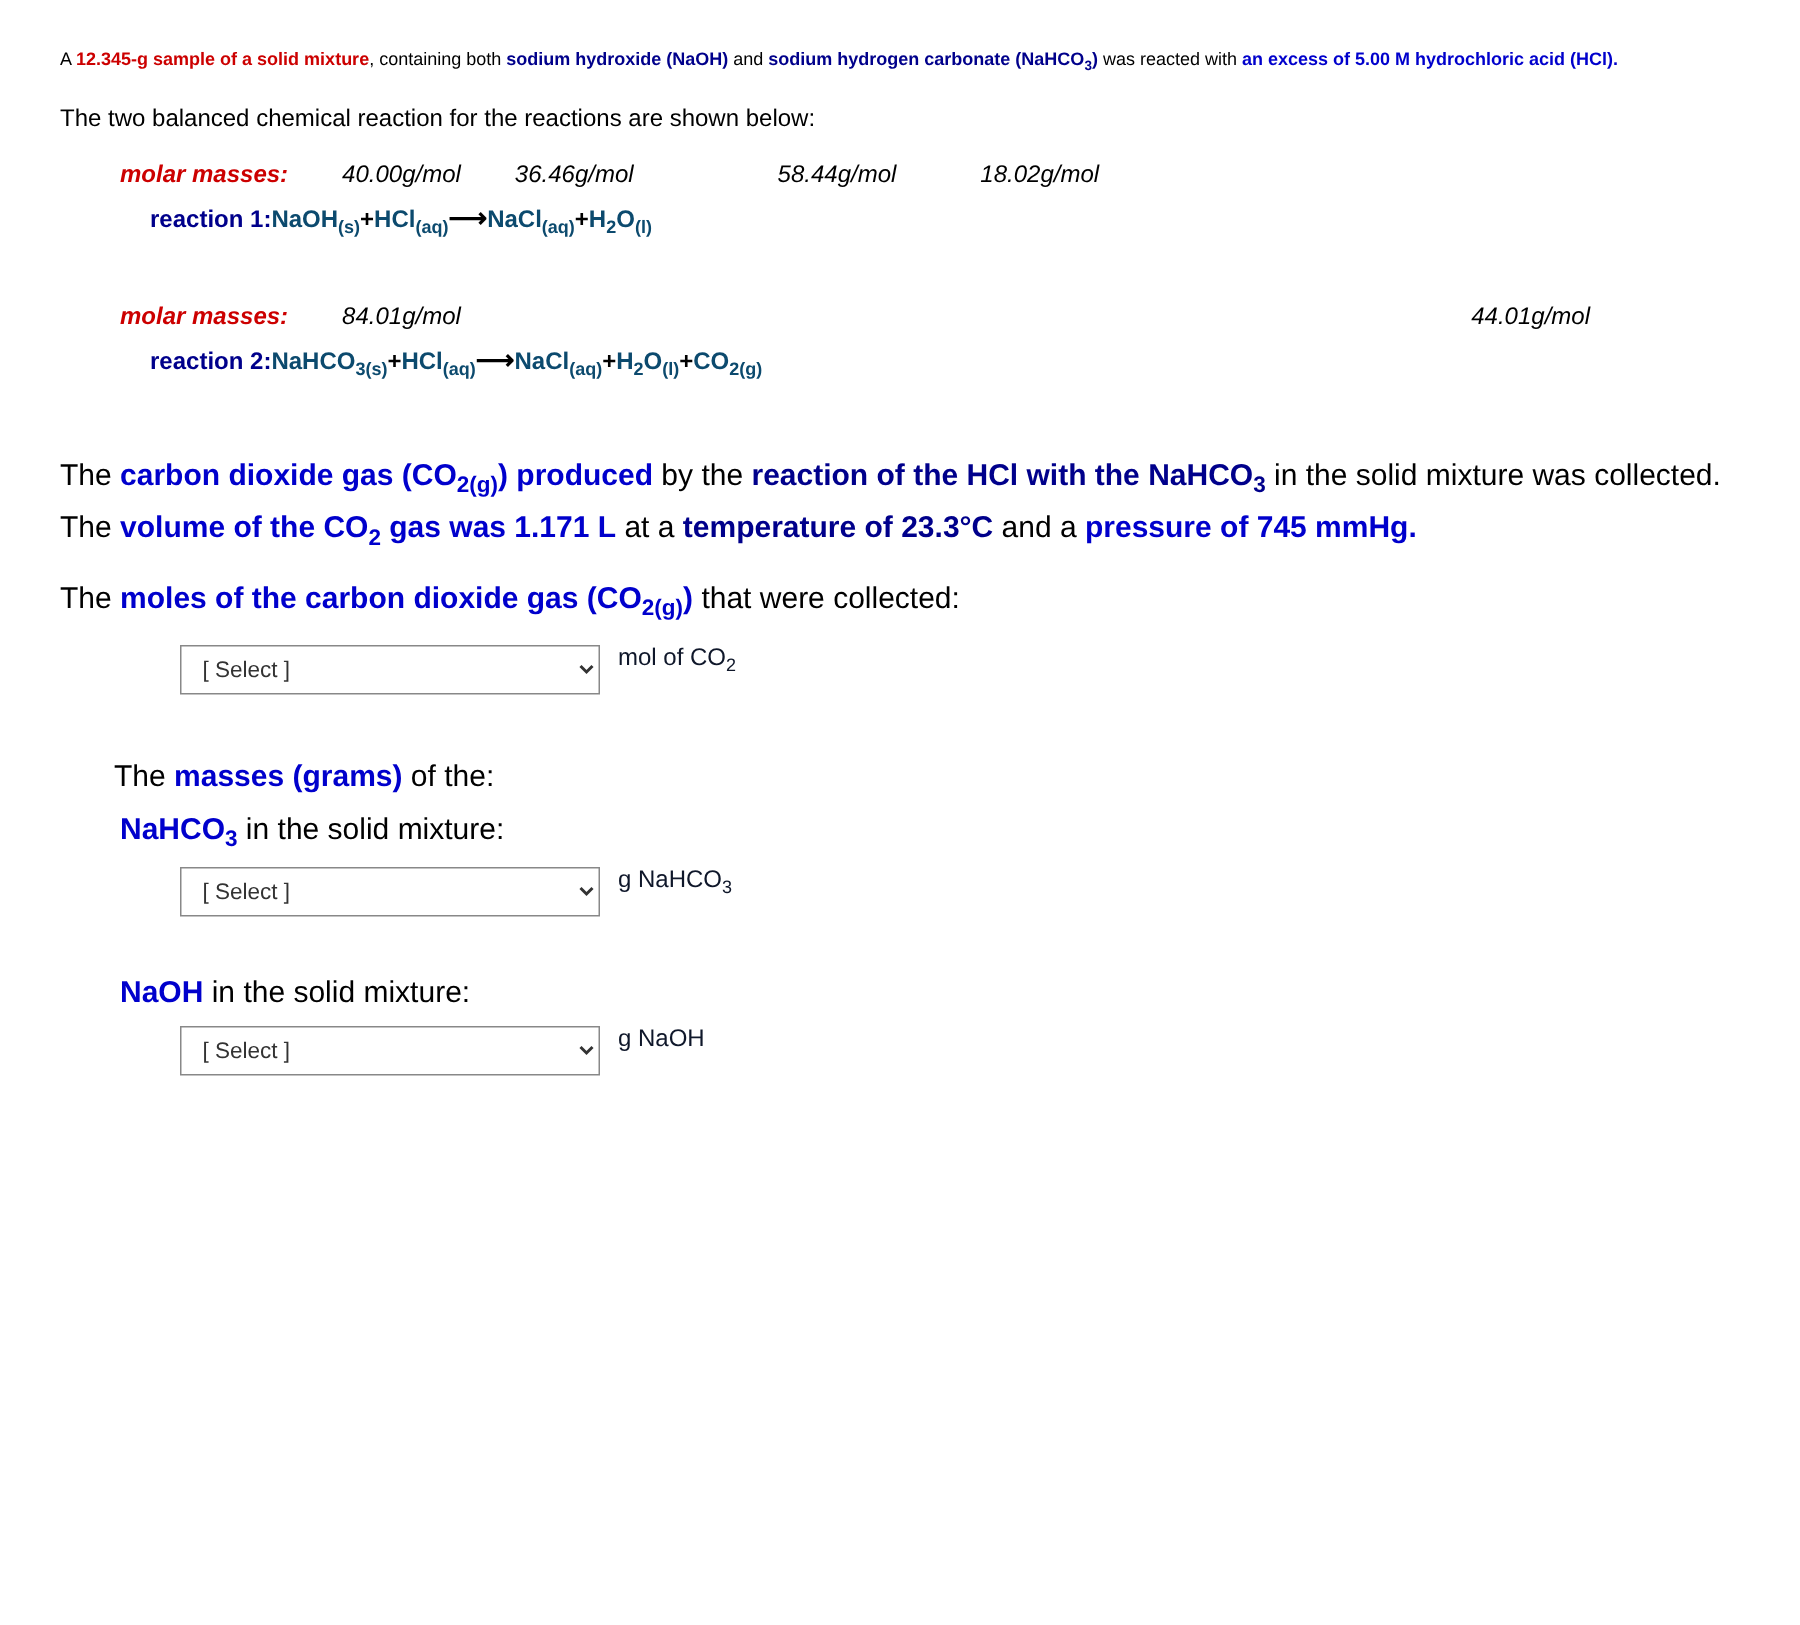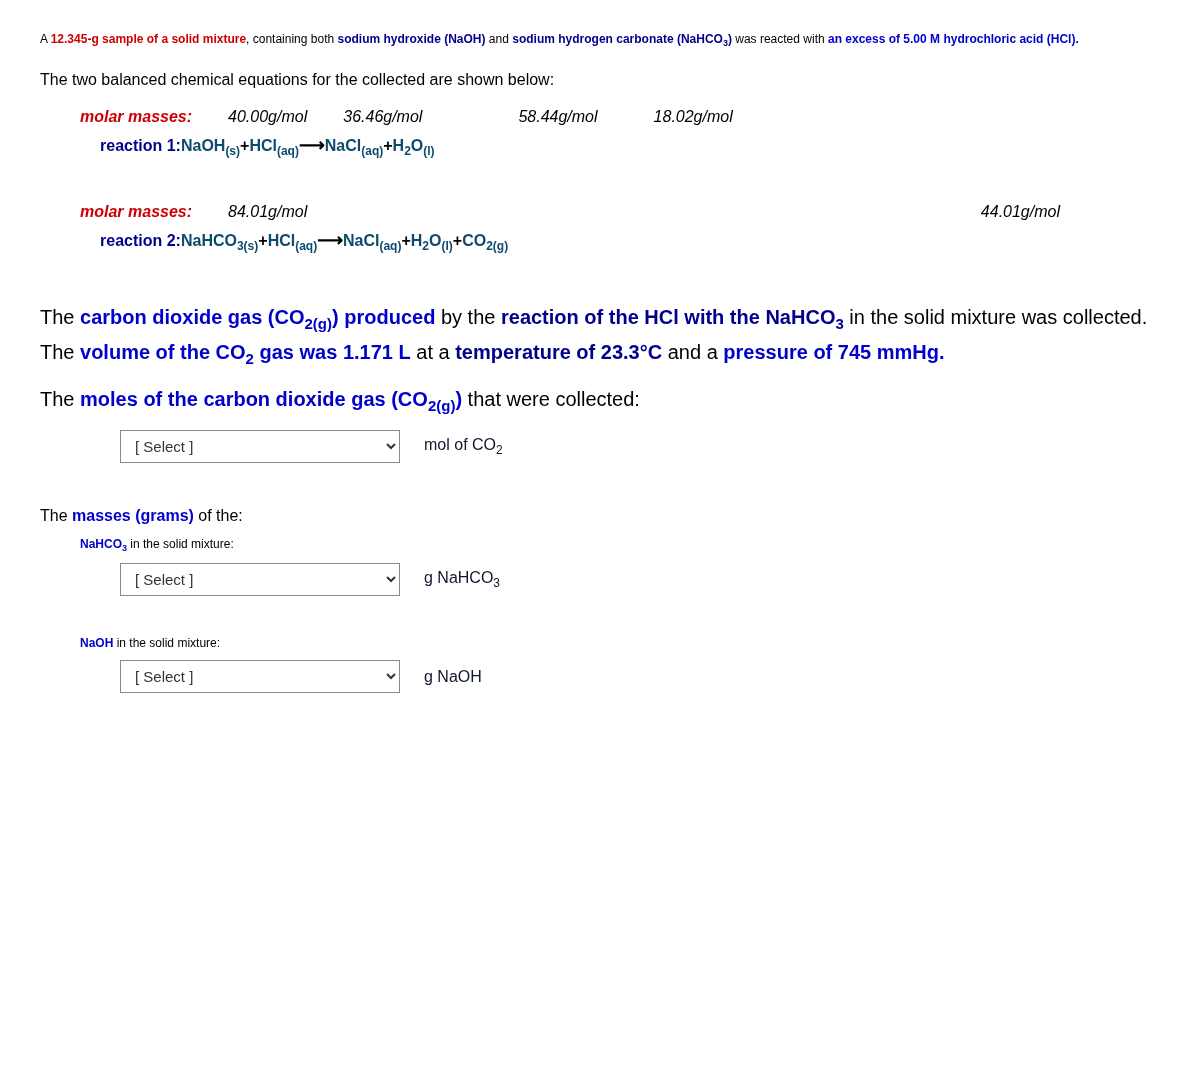--- a/index.html
+++ b/index.html
@@ -160,7 +160,7 @@
   A <span style="color:#cc0000; font-weight:bold;">12.345-g sample of a solid mixture</span>, containing both <span style="color:#00008b; font-weight:bold;">sodium hydroxide (NaOH)</span> and <span style="color:#00008b; font-weight:bold;">sodium hydrogen carbonate (NaHCO<sub>3</sub>)</span> was reacted with <span style="color:#0000cc; font-weight:bold;">an excess of 5.00 M hydrochloric acid (HCl).</span>
 </p>
 
-<p class="sub-paragraph">The two balanced chemical equations for the collected are shown below:</p>
+<p class="sub-paragraph">The two balanced chemical reaction for the reactions are shown below:</p>
 
 <div class="reaction-block">
   <div class="molar-masses-row">

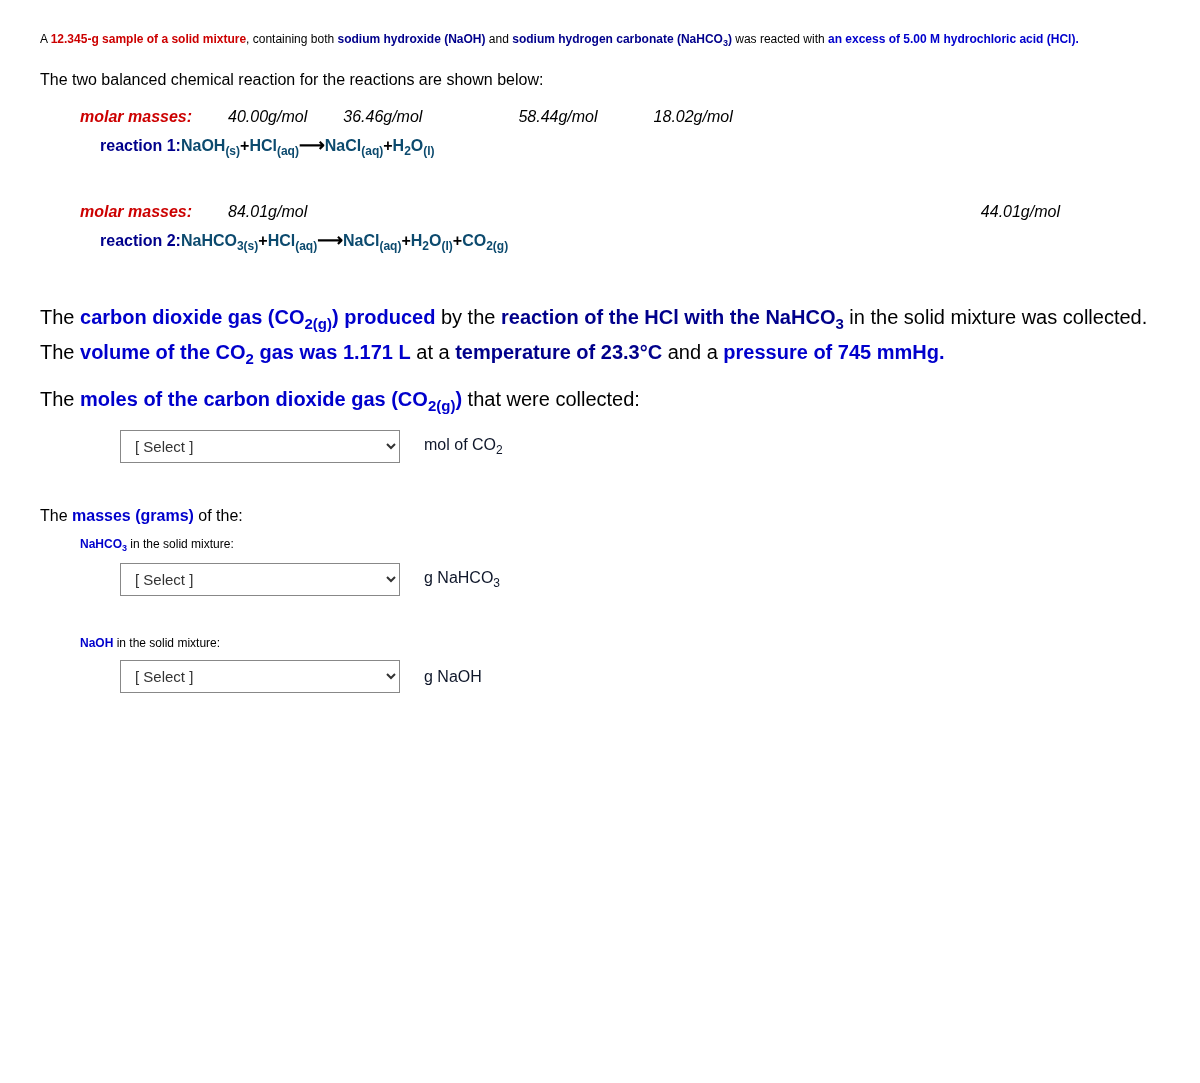--- a/index.html
+++ b/index.html
@@ -111,8 +111,8 @@
 
     .select-row {
       display: flex;
-      align-items: center;
-      gap: 24px;
+      align-items: flex-start;
+      gap: 12px;
       margin-left: 80px;
       margin-bottom: 28px;
     }

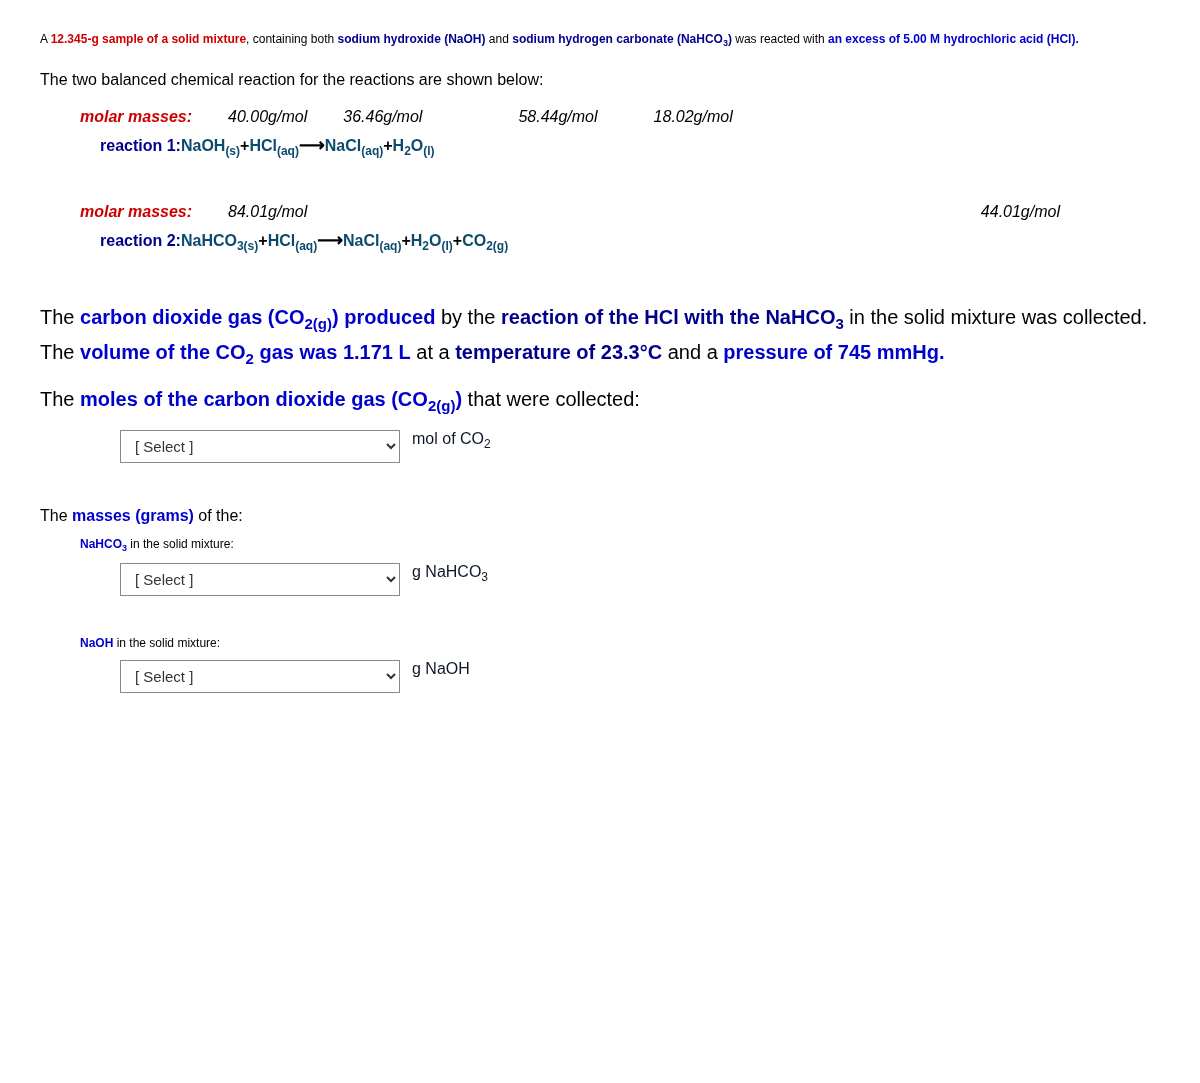--- a/index.html
+++ b/index.html
@@ -140,7 +140,8 @@
 
     .masses-heading {
       margin-bottom: 12px;
-      font-size: 16px;
+      font-size: 20px;
+      margin-left: 36px;
     }
 
     .compound-sub-heading {

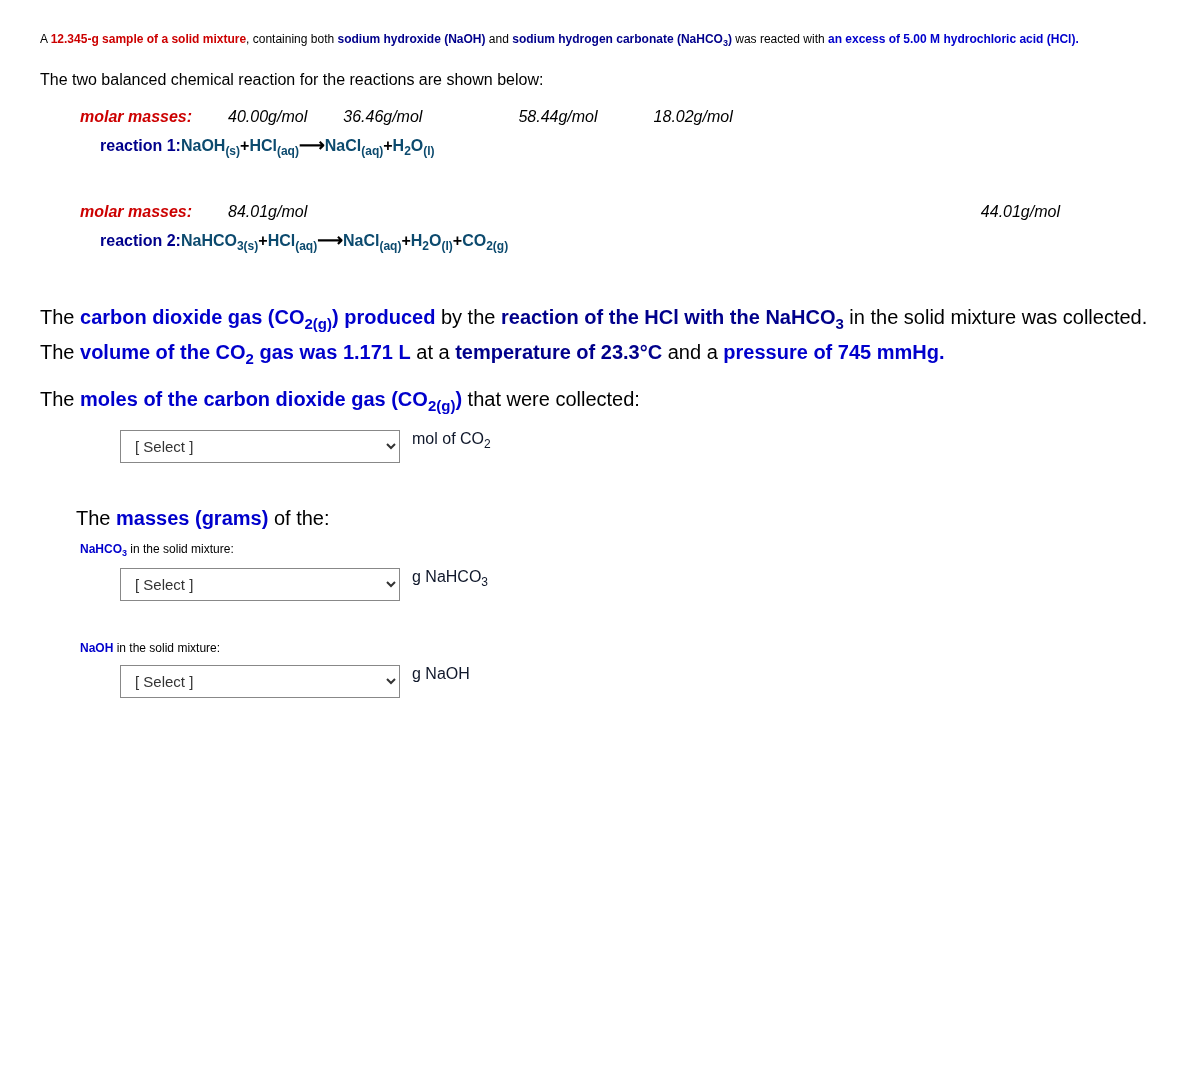--- a/index.html
+++ b/index.html
@@ -147,7 +147,7 @@
     .compound-sub-heading {
       padding-left: 40px;
       margin-bottom: 10px;
-      font-size: 12px;
+      font-size: 20px;
     }
 
     .reaction-spacer {

